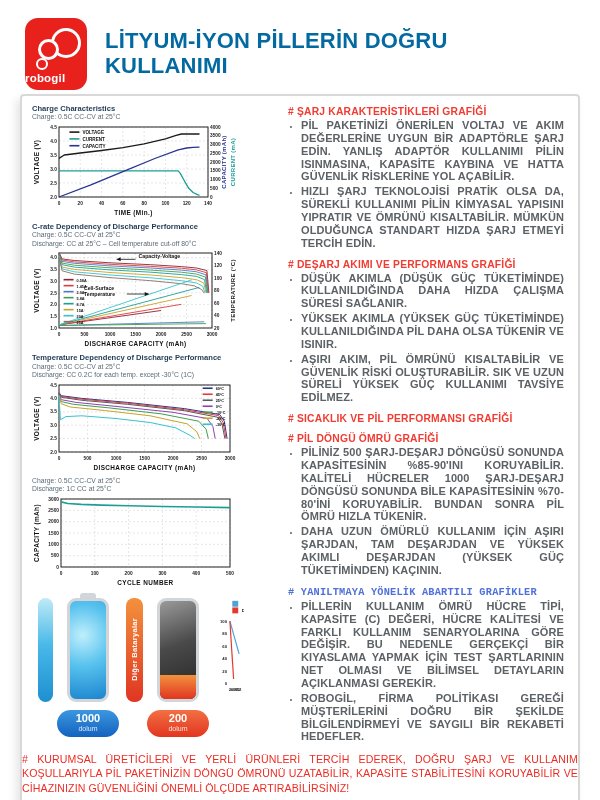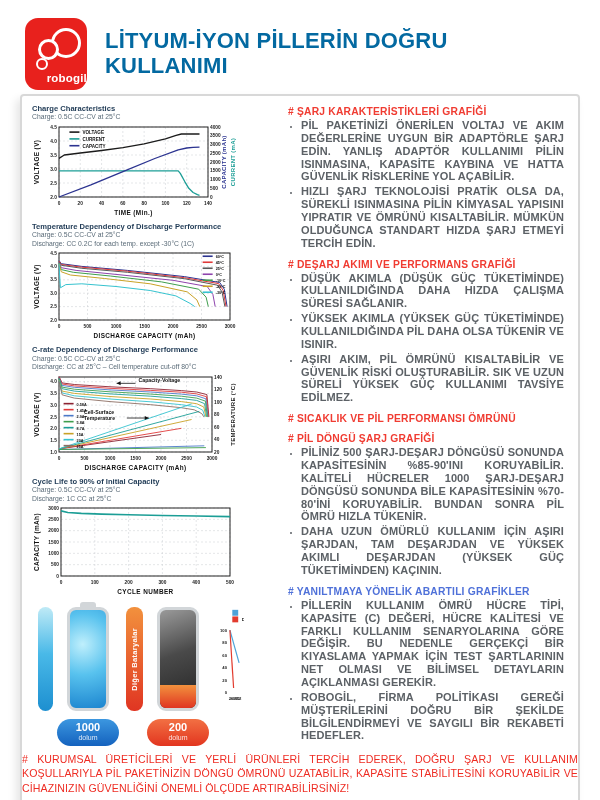--- a/index.html
+++ b/index.html
@@ -12,7 +12,7 @@
   .logo .c1{position:absolute;left:26px;top:10px;width:24px;height:24px;border:3px solid #fff;border-radius:50%;}
   .logo .c2{position:absolute;left:13px;top:21px;width:15px;height:15px;border:3px solid #fff;border-radius:50%;background:#e8211d;}
   .logo .c3{position:absolute;left:11px;top:40px;width:8px;height:8px;border:2.5px solid #fff;border-radius:50%;}
-  .logo .logo-text{position:absolute;bottom:6px;left:0;right:0;text-align:right;color:#fff;font-weight:bold;font-size:11.5px;letter-spacing:.2px;}
+  .logo .logo-text{position:absolute;bottom:6px;left:0;right:0;text-align:left;color:#fff;font-weight:bold;font-size:11.5px;letter-spacing:.2px;}
   .page-title{max-width:450px;font-size:22px;line-height:1.12;font-weight:800;color:#0369a1;letter-spacing:.2px;}
 
   

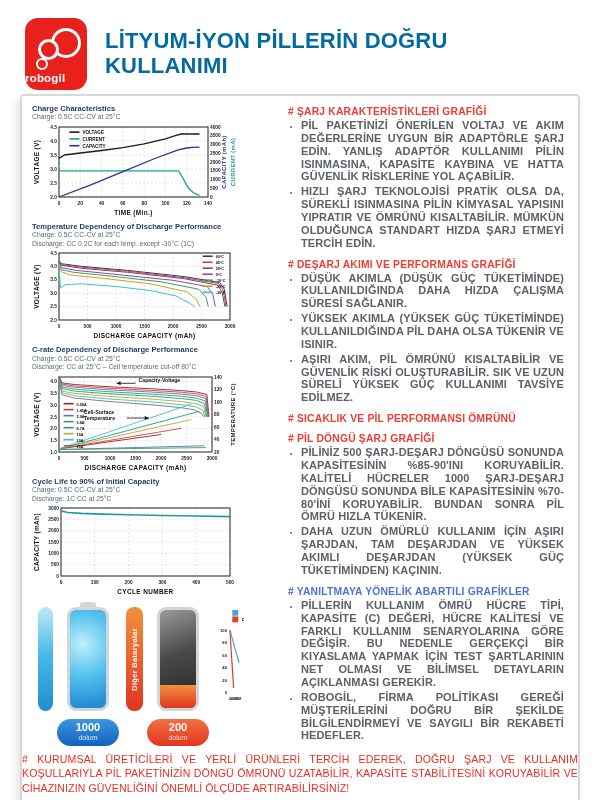--- a/index.html
+++ b/index.html
@@ -378,7 +378,7 @@
         <div class="sec-title red"># ŞARJ KARAKTERİSTİKLERİ GRAFİĞİ</div>
         <ul>
           <li>PİL PAKETİNİZİ ÖNERİLEN VOLTAJ VE AKIM DEĞERLERİNE UYGUN BİR ADAPTÖRLE ŞARJ EDİN. YANLIŞ ADAPTÖR KULLANIMI PİLİN ISINMASINA, KAPASİTE KAYBINA VE HATTA GÜVENLİK RİSKLERİNE YOL AÇABİLİR.</li>
-          <li>HIZLI ŞARJ TEKNOLOJİSİ PRATİK OLSA DA, SÜREKLİ ISINMASINA PİLİN KİMYASAL YAPISINI YIPRATIR VE ÖMRÜNÜ KISALTABİLİR. MÜMKÜN OLDUĞUNCA STANDART HIZDA ŞARJ ETMEYİ TERCİH EDİN.</li>
+          <li>HIZLI ŞARJ TEKNOLOJİSİ PRATİK OLSA DA, SÜREKLİ KULLANIMI PİLİN KİMYASAL YAPISINI YIPRATIR VE ÖMRÜNÜ KISALTABİLİR. MÜMKÜN OLDUĞUNCA STANDART HIZDA ŞARJ ETMEYİ TERCİH EDİN.</li>
         </ul>
       </div>
 

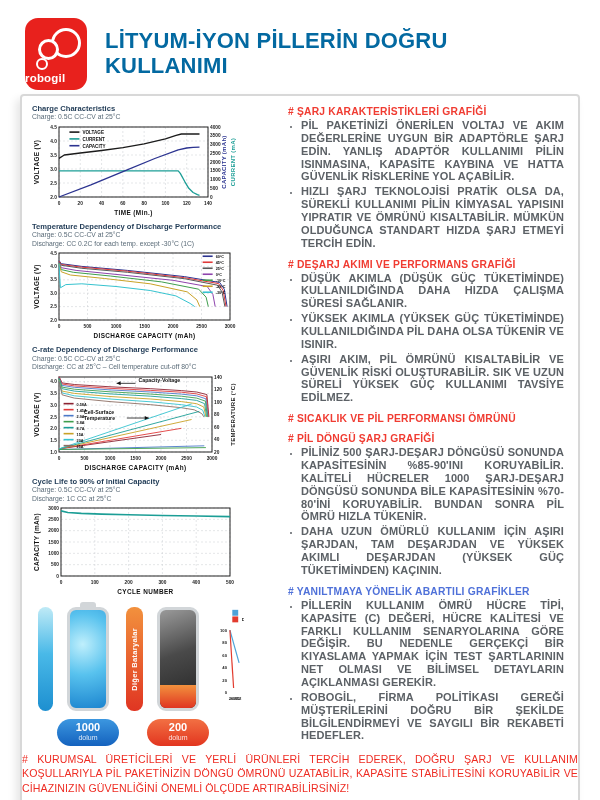--- a/index.html
+++ b/index.html
@@ -133,66 +133,6 @@
               <text x="50.43" y="19.200000000000003" font-size="4.6" font-weight="bold" fill="#111">CURRENT</text>
               <line x1="37.43" y1="23.7" x2="47.43" y2="23.7" stroke="#2b3390" stroke-width="1.6"></line>
               <text x="50.43" y="26" font-size="4.6" font-weight="bold" fill="#111">CAPACITY</text>
-            </svg></div>
-      </figure>
-
-      <figure class="fig">
-        <figcaption>
-          <div class="fig-title">Temperature Dependency of Discharge Performance</div>
-          <div class="fig-sub">Charge: 0.5C CC-CV at 25°C</div>
-          <div class="fig-sub">Discharge: CC 0.2C for each temp. except -30°C (1C)</div>
-        </figcaption>
-        <div class="plot" style="height:92px"><svg width="206" height="92" viewBox="0 0 206 92" xmlns="http://www.w3.org/2000/svg">
-              <line x1="27" y1="5" x2="27" y2="72" stroke="#c9ccd1" stroke-width="0.5" stroke-dasharray="2,2"></line>
-              <line x1="55.5" y1="5" x2="55.5" y2="72" stroke="#c9ccd1" stroke-width="0.5" stroke-dasharray="2,2"></line>
-              <line x1="84" y1="5" x2="84" y2="72" stroke="#c9ccd1" stroke-width="0.5" stroke-dasharray="2,2"></line>
-              <line x1="112.5" y1="5" x2="112.5" y2="72" stroke="#c9ccd1" stroke-width="0.5" stroke-dasharray="2,2"></line>
-              <line x1="141" y1="5" x2="141" y2="72" stroke="#c9ccd1" stroke-width="0.5" stroke-dasharray="2,2"></line>
-              <line x1="169.5" y1="5" x2="169.5" y2="72" stroke="#c9ccd1" stroke-width="0.5" stroke-dasharray="2,2"></line>
-              <line x1="198" y1="5" x2="198" y2="72" stroke="#c9ccd1" stroke-width="0.5" stroke-dasharray="2,2"></line>
-              <line x1="27" y1="72" x2="198" y2="72" stroke="#c9ccd1" stroke-width="0.5" stroke-dasharray="2,2"></line>
-              <line x1="27" y1="58.6" x2="198" y2="58.6" stroke="#c9ccd1" stroke-width="0.5" stroke-dasharray="2,2"></line>
-              <line x1="27" y1="45.2" x2="198" y2="45.2" stroke="#c9ccd1" stroke-width="0.5" stroke-dasharray="2,2"></line>
-              <line x1="27" y1="31.800000000000004" x2="198" y2="31.800000000000004" stroke="#c9ccd1" stroke-width="0.5" stroke-dasharray="2,2"></line>
-              <line x1="27" y1="18.4" x2="198" y2="18.4" stroke="#c9ccd1" stroke-width="0.5" stroke-dasharray="2,2"></line>
-              <line x1="27" y1="5" x2="198" y2="5" stroke="#c9ccd1" stroke-width="0.5" stroke-dasharray="2,2"></line>
-              <rect x="27" y="5" width="171" height="67" fill="none" stroke="#222" stroke-width="1"></rect>
-              <text x="27" y="79.8" font-size="4.8" text-anchor="middle" font-weight="bold" fill="#222">0</text>
-              <text x="55.5" y="79.8" font-size="4.8" text-anchor="middle" font-weight="bold" fill="#222">500</text>
-              <text x="84" y="79.8" font-size="4.8" text-anchor="middle" font-weight="bold" fill="#222">1000</text>
-              <text x="112.5" y="79.8" font-size="4.8" text-anchor="middle" font-weight="bold" fill="#222">1500</text>
-              <text x="141" y="79.8" font-size="4.8" text-anchor="middle" font-weight="bold" fill="#222">2000</text>
-              <text x="169.5" y="79.8" font-size="4.8" text-anchor="middle" font-weight="bold" fill="#222">2500</text>
-              <text x="198" y="79.8" font-size="4.8" text-anchor="middle" font-weight="bold" fill="#222">3000</text>
-              <text x="25" y="73.68" font-size="4.8" text-anchor="end" font-weight="bold" fill="#222">2.0</text>
-              <text x="25" y="60.28" font-size="4.8" text-anchor="end" font-weight="bold" fill="#222">2.5</text>
-              <text x="25" y="46.88" font-size="4.8" text-anchor="end" font-weight="bold" fill="#222">3.0</text>
-              <text x="25" y="33.480000000000004" font-size="4.8" text-anchor="end" font-weight="bold" fill="#222">3.5</text>
-              <text x="25" y="20.08" font-size="4.8" text-anchor="end" font-weight="bold" fill="#222">4.0</text>
-              <text x="25" y="6.68" font-size="4.8" text-anchor="end" font-weight="bold" fill="#222">4.5</text>
-              <text x="112.5" y="90" font-size="6.4" text-anchor="middle" font-weight="bold" fill="#111" letter-spacing="0.4">DISCHARGE CAPACITY (mAh)</text>
-              <text transform="rotate(-90 7 38.5)" x="7" y="38.5" font-size="6.4" text-anchor="middle" font-weight="bold" fill="#111" letter-spacing="0.4">VOLTAGE (V)</text>
-              <polyline points="27.0,12.5 29.3,15.7 49.8,18.4 95.4,22.4 152.4,28.6 187.7,34.5 192.3,41.2 195.1,58.6" fill="none" stroke="#2b3390" stroke-width="1" stroke-linejoin="round"></polyline>
-              <polyline points="27.0,13.0 29.3,16.5 49.8,19.2 95.4,23.2 152.4,29.7 186.6,35.6 191.2,42.5 194.0,58.6" fill="none" stroke="#e03a3a" stroke-width="1" stroke-linejoin="round"></polyline>
-              <polyline points="27.0,13.6 29.3,17.3 49.8,20.3 95.4,24.3 152.4,30.7 185.5,37.2 190.0,43.9 192.9,58.6" fill="none" stroke="#5a5a5a" stroke-width="1" stroke-linejoin="round"></polyline>
-              <polyline points="27.0,14.4 29.3,19.7 44.1,22.4 84.0,26.4 141.0,32.3 175.2,38.5 180.9,46.5 183.2,58.6" fill="none" stroke="#8e44ad" stroke-width="1" stroke-linejoin="round"></polyline>
-              <polyline points="27.0,15.2 29.3,21.6 41.3,24.3 78.3,28.0 129.6,33.9 166.7,41.2 174.1,49.2 176.3,58.6" fill="none" stroke="#3f9e4d" stroke-width="1" stroke-linejoin="round"></polyline>
-              <polyline points="27.0,15.7 29.3,23.8 38.4,27.0 72.6,30.5 118.2,35.8 155.3,43.9 164.9,51.9 167.8,58.6" fill="none" stroke="#c9a227" stroke-width="1" stroke-linejoin="round"></polyline>
-              <polyline points="27.0,15.7 28.4,39.8 33.8,36.6 49.8,35.8 84.0,38.5 118.2,42.5 143.9,47.9 158.1,55.4 162.7,58.6" fill="none" stroke="#36c3cf" stroke-width="1" stroke-linejoin="round"></polyline>
-              <line x1="170.64" y1="8.24" x2="180.64" y2="8.24" stroke="#2b3390" stroke-width="1.6"></line>
-              <text x="183.64" y="10.14" font-size="3.8" font-weight="bold" fill="#111">60°C</text>
-              <line x1="170.64" y1="14.24" x2="180.64" y2="14.24" stroke="#e03a3a" stroke-width="1.6"></line>
-              <text x="183.64" y="16.14" font-size="3.8" font-weight="bold" fill="#111">45°C</text>
-              <line x1="170.64" y1="20.24" x2="180.64" y2="20.24" stroke="#5a5a5a" stroke-width="1.6"></line>
-              <text x="183.64" y="22.14" font-size="3.8" font-weight="bold" fill="#111">25°C</text>
-              <line x1="170.64" y1="26.24" x2="180.64" y2="26.24" stroke="#8e44ad" stroke-width="1.6"></line>
-              <text x="183.64" y="28.14" font-size="3.8" font-weight="bold" fill="#111">0°C</text>
-              <line x1="170.64" y1="32.24" x2="180.64" y2="32.24" stroke="#3f9e4d" stroke-width="1.6"></line>
-              <text x="183.64" y="34.14" font-size="3.8" font-weight="bold" fill="#111">-10°C</text>
-              <line x1="170.64" y1="38.24" x2="180.64" y2="38.24" stroke="#c9a227" stroke-width="1.6"></line>
-              <text x="183.64" y="40.14" font-size="3.8" font-weight="bold" fill="#111">-20°C</text>
-              <line x1="170.64" y1="44.24" x2="180.64" y2="44.24" stroke="#36c3cf" stroke-width="1.6"></line>
-              <text x="183.64" y="46.14" font-size="3.8" font-weight="bold" fill="#111">-30°C</text>
             </svg></div>
       </figure>
 
@@ -285,6 +225,66 @@
 
       <figure class="fig">
         <figcaption>
+          <div class="fig-title">Temperature Dependency of Discharge Performance</div>
+          <div class="fig-sub">Charge: 0.5C CC-CV at 25°C</div>
+          <div class="fig-sub">Discharge: CC 0.2C for each temp. except -30°C (1C)</div>
+        </figcaption>
+        <div class="plot" style="height:92px"><svg width="206" height="92" viewBox="0 0 206 92" xmlns="http://www.w3.org/2000/svg">
+              <line x1="27" y1="5" x2="27" y2="72" stroke="#c9ccd1" stroke-width="0.5" stroke-dasharray="2,2"></line>
+              <line x1="55.5" y1="5" x2="55.5" y2="72" stroke="#c9ccd1" stroke-width="0.5" stroke-dasharray="2,2"></line>
+              <line x1="84" y1="5" x2="84" y2="72" stroke="#c9ccd1" stroke-width="0.5" stroke-dasharray="2,2"></line>
+              <line x1="112.5" y1="5" x2="112.5" y2="72" stroke="#c9ccd1" stroke-width="0.5" stroke-dasharray="2,2"></line>
+              <line x1="141" y1="5" x2="141" y2="72" stroke="#c9ccd1" stroke-width="0.5" stroke-dasharray="2,2"></line>
+              <line x1="169.5" y1="5" x2="169.5" y2="72" stroke="#c9ccd1" stroke-width="0.5" stroke-dasharray="2,2"></line>
+              <line x1="198" y1="5" x2="198" y2="72" stroke="#c9ccd1" stroke-width="0.5" stroke-dasharray="2,2"></line>
+              <line x1="27" y1="72" x2="198" y2="72" stroke="#c9ccd1" stroke-width="0.5" stroke-dasharray="2,2"></line>
+              <line x1="27" y1="58.6" x2="198" y2="58.6" stroke="#c9ccd1" stroke-width="0.5" stroke-dasharray="2,2"></line>
+              <line x1="27" y1="45.2" x2="198" y2="45.2" stroke="#c9ccd1" stroke-width="0.5" stroke-dasharray="2,2"></line>
+              <line x1="27" y1="31.800000000000004" x2="198" y2="31.800000000000004" stroke="#c9ccd1" stroke-width="0.5" stroke-dasharray="2,2"></line>
+              <line x1="27" y1="18.4" x2="198" y2="18.4" stroke="#c9ccd1" stroke-width="0.5" stroke-dasharray="2,2"></line>
+              <line x1="27" y1="5" x2="198" y2="5" stroke="#c9ccd1" stroke-width="0.5" stroke-dasharray="2,2"></line>
+              <rect x="27" y="5" width="171" height="67" fill="none" stroke="#222" stroke-width="1"></rect>
+              <text x="27" y="79.8" font-size="4.8" text-anchor="middle" font-weight="bold" fill="#222">0</text>
+              <text x="55.5" y="79.8" font-size="4.8" text-anchor="middle" font-weight="bold" fill="#222">500</text>
+              <text x="84" y="79.8" font-size="4.8" text-anchor="middle" font-weight="bold" fill="#222">1000</text>
+              <text x="112.5" y="79.8" font-size="4.8" text-anchor="middle" font-weight="bold" fill="#222">1500</text>
+              <text x="141" y="79.8" font-size="4.8" text-anchor="middle" font-weight="bold" fill="#222">2000</text>
+              <text x="169.5" y="79.8" font-size="4.8" text-anchor="middle" font-weight="bold" fill="#222">2500</text>
+              <text x="198" y="79.8" font-size="4.8" text-anchor="middle" font-weight="bold" fill="#222">3000</text>
+              <text x="25" y="73.68" font-size="4.8" text-anchor="end" font-weight="bold" fill="#222">2.0</text>
+              <text x="25" y="60.28" font-size="4.8" text-anchor="end" font-weight="bold" fill="#222">2.5</text>
+              <text x="25" y="46.88" font-size="4.8" text-anchor="end" font-weight="bold" fill="#222">3.0</text>
+              <text x="25" y="33.480000000000004" font-size="4.8" text-anchor="end" font-weight="bold" fill="#222">3.5</text>
+              <text x="25" y="20.08" font-size="4.8" text-anchor="end" font-weight="bold" fill="#222">4.0</text>
+              <text x="25" y="6.68" font-size="4.8" text-anchor="end" font-weight="bold" fill="#222">4.5</text>
+              <text x="112.5" y="90" font-size="6.4" text-anchor="middle" font-weight="bold" fill="#111" letter-spacing="0.4">DISCHARGE CAPACITY (mAh)</text>
+              <text transform="rotate(-90 7 38.5)" x="7" y="38.5" font-size="6.4" text-anchor="middle" font-weight="bold" fill="#111" letter-spacing="0.4">VOLTAGE (V)</text>
+              <polyline points="27.0,12.5 29.3,15.7 49.8,18.4 95.4,22.4 152.4,28.6 187.7,34.5 192.3,41.2 195.1,58.6" fill="none" stroke="#2b3390" stroke-width="1" stroke-linejoin="round"></polyline>
+              <polyline points="27.0,13.0 29.3,16.5 49.8,19.2 95.4,23.2 152.4,29.7 186.6,35.6 191.2,42.5 194.0,58.6" fill="none" stroke="#e03a3a" stroke-width="1" stroke-linejoin="round"></polyline>
+              <polyline points="27.0,13.6 29.3,17.3 49.8,20.3 95.4,24.3 152.4,30.7 185.5,37.2 190.0,43.9 192.9,58.6" fill="none" stroke="#5a5a5a" stroke-width="1" stroke-linejoin="round"></polyline>
+              <polyline points="27.0,14.4 29.3,19.7 44.1,22.4 84.0,26.4 141.0,32.3 175.2,38.5 180.9,46.5 183.2,58.6" fill="none" stroke="#8e44ad" stroke-width="1" stroke-linejoin="round"></polyline>
+              <polyline points="27.0,15.2 29.3,21.6 41.3,24.3 78.3,28.0 129.6,33.9 166.7,41.2 174.1,49.2 176.3,58.6" fill="none" stroke="#3f9e4d" stroke-width="1" stroke-linejoin="round"></polyline>
+              <polyline points="27.0,15.7 29.3,23.8 38.4,27.0 72.6,30.5 118.2,35.8 155.3,43.9 164.9,51.9 167.8,58.6" fill="none" stroke="#c9a227" stroke-width="1" stroke-linejoin="round"></polyline>
+              <polyline points="27.0,15.7 28.4,39.8 33.8,36.6 49.8,35.8 84.0,38.5 118.2,42.5 143.9,47.9 158.1,55.4 162.7,58.6" fill="none" stroke="#36c3cf" stroke-width="1" stroke-linejoin="round"></polyline>
+              <line x1="170.64" y1="8.24" x2="180.64" y2="8.24" stroke="#2b3390" stroke-width="1.6"></line>
+              <text x="183.64" y="10.14" font-size="3.8" font-weight="bold" fill="#111">60°C</text>
+              <line x1="170.64" y1="14.24" x2="180.64" y2="14.24" stroke="#e03a3a" stroke-width="1.6"></line>
+              <text x="183.64" y="16.14" font-size="3.8" font-weight="bold" fill="#111">45°C</text>
+              <line x1="170.64" y1="20.24" x2="180.64" y2="20.24" stroke="#5a5a5a" stroke-width="1.6"></line>
+              <text x="183.64" y="22.14" font-size="3.8" font-weight="bold" fill="#111">25°C</text>
+              <line x1="170.64" y1="26.24" x2="180.64" y2="26.24" stroke="#8e44ad" stroke-width="1.6"></line>
+              <text x="183.64" y="28.14" font-size="3.8" font-weight="bold" fill="#111">0°C</text>
+              <line x1="170.64" y1="32.24" x2="180.64" y2="32.24" stroke="#3f9e4d" stroke-width="1.6"></line>
+              <text x="183.64" y="34.14" font-size="3.8" font-weight="bold" fill="#111">-10°C</text>
+              <line x1="170.64" y1="38.24" x2="180.64" y2="38.24" stroke="#c9a227" stroke-width="1.6"></line>
+              <text x="183.64" y="40.14" font-size="3.8" font-weight="bold" fill="#111">-20°C</text>
+              <line x1="170.64" y1="44.24" x2="180.64" y2="44.24" stroke="#36c3cf" stroke-width="1.6"></line>
+              <text x="183.64" y="46.14" font-size="3.8" font-weight="bold" fill="#111">-30°C</text>
+            </svg></div>
+      </figure>
+
+      <figure class="fig">
+        <figcaption>
           <div class="fig-title">Cycle Life to 90% of Initial Capacity</div>
           <div class="fig-sub">Charge: 0.5C CC-CV at 25°C</div>
           <div class="fig-sub">Discharge: 1C CC at 25°C</div>

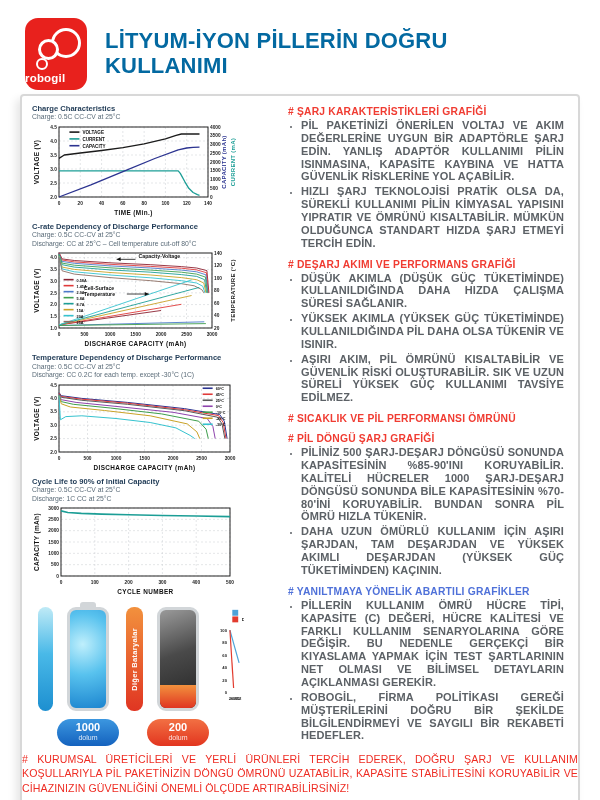--- a/index.html
+++ b/index.html
@@ -392,7 +392,7 @@
       </div>
 
       <div class="sec">
-        <div class="sec-title red"># SICAKLIK VE PİL PERFORMANSI ÖMRÜNÜ</div>
+        <div class="sec-title red"># SICAKLIK VE PİL PERFORMANSI GRAFİĞİ</div>
       </div>
 
       <div class="sec">

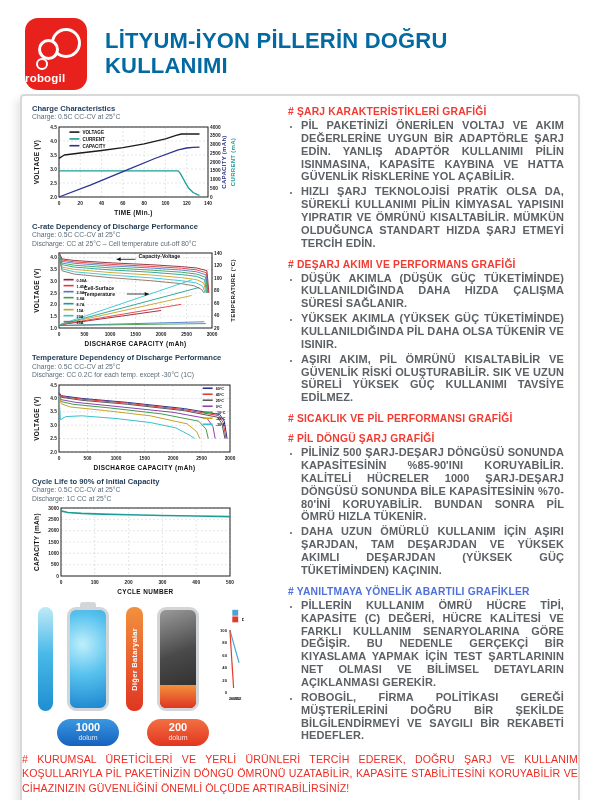--- a/index.html
+++ b/index.html
@@ -396,7 +396,7 @@
       </div>
 
       <div class="sec">
-        <div class="sec-title red"># PİL DÖNGÜ ŞARJ GRAFİĞİ</div>
+        <div class="sec-title red"># PİL DÖNGÜ ÖMRÜ GRAFİĞİ</div>
         <ul>
           <li>PİLİNİZ 500 ŞARJ-DEŞARJ DÖNGÜSÜ SONUNDA KAPASİTESİNİN %85-90'INI KORUYABİLİR. KALİTELİ HÜCRELER 1000 ŞARJ-DEŞARJ DÖNGÜSÜ SONUNDA BİLE KAPASİTESİNİN %70-80'İNİ KORUYABİLİR. BUNDAN SONRA PİL ÖMRÜ HIZLA TÜKENİR.</li>
           <li>DAHA UZUN ÖMÜRLÜ KULLANIM İÇİN AŞIRI ŞARJDAN, TAM DEŞARJDAN VE YÜKSEK AKIMLI DEŞARJDAN (YÜKSEK GÜÇ TÜKETİMİNDEN) KAÇININ.</li>

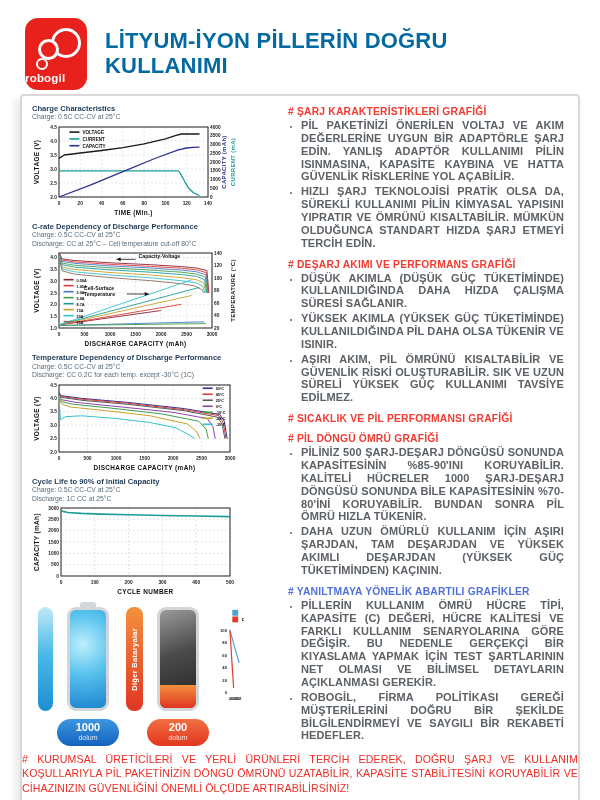--- a/index.html
+++ b/index.html
@@ -285,7 +285,6 @@
 
       <figure class="fig">
         <figcaption>
-          <div class="fig-title">Cycle Life to 90% of Initial Capacity</div>
           <div class="fig-sub">Charge: 0.5C CC-CV at 25°C</div>
           <div class="fig-sub">Discharge: 1C CC at 25°C</div>
         </figcaption>

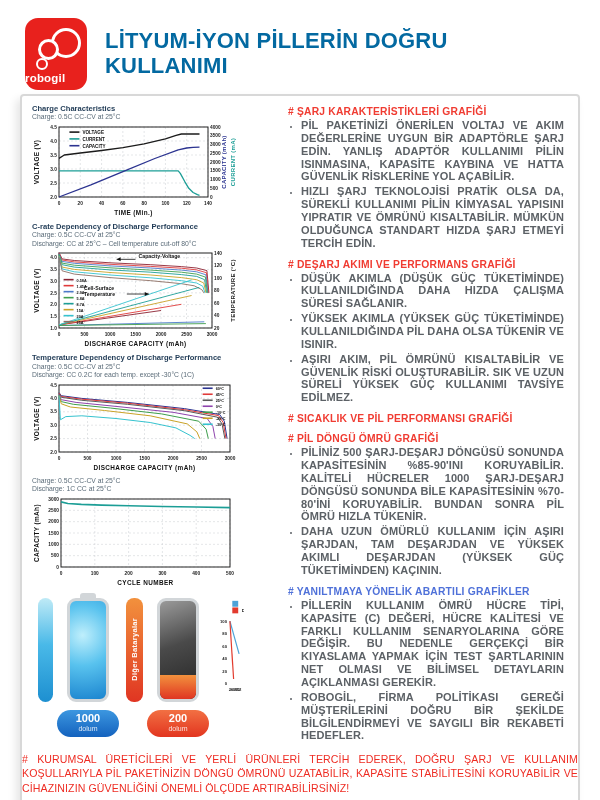--- a/index.html
+++ b/index.html
@@ -49,7 +49,7 @@
   .right-col{flex:1;display:flex;flex-direction:column;gap:7px;padding:2px 4px 0 6px;margin-left:30px;}
   .sec-title{font-size:10.3px;font-weight:800;letter-spacing:.2px;margin:0 0 2px 0;}
   .sec-title.red{color:#f03c32;}
-  .sec-title.blue{color:#4f71d9;}
+  .sec-title.blue{color:#4f71d9;font-family:Liberation Mono, monospace;}
   .sec ul{margin:0;padding-left:13px;}
   .sec li{font-size:11px;font-weight:bold;color:#5c6166;line-height:1.17;text-align:justify;margin-bottom:2px;letter-spacing:.1px;}
   .sec li::marker{color:#5c6166;font-size:8px;}

